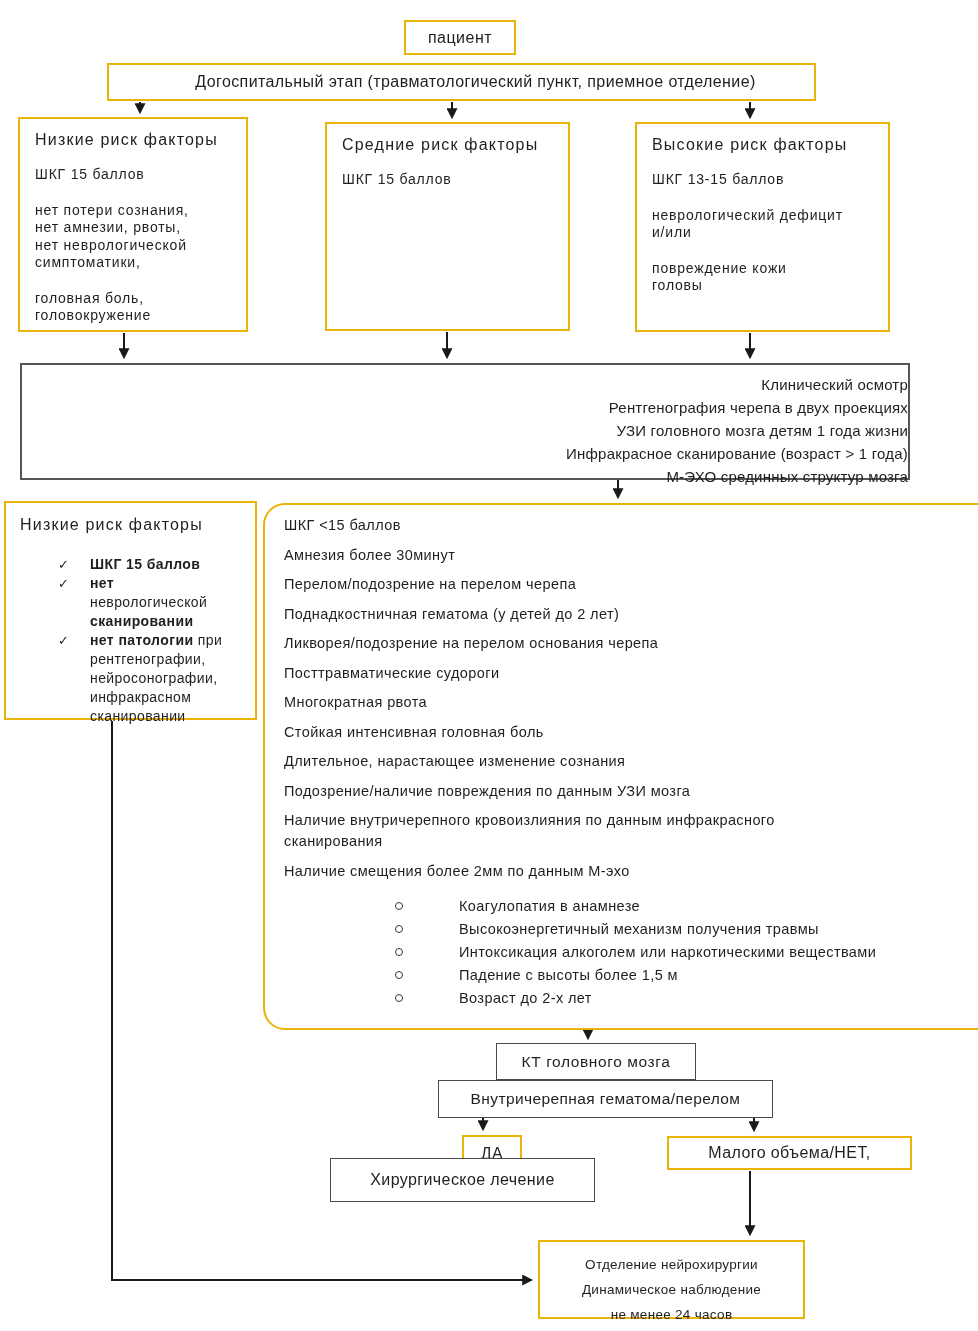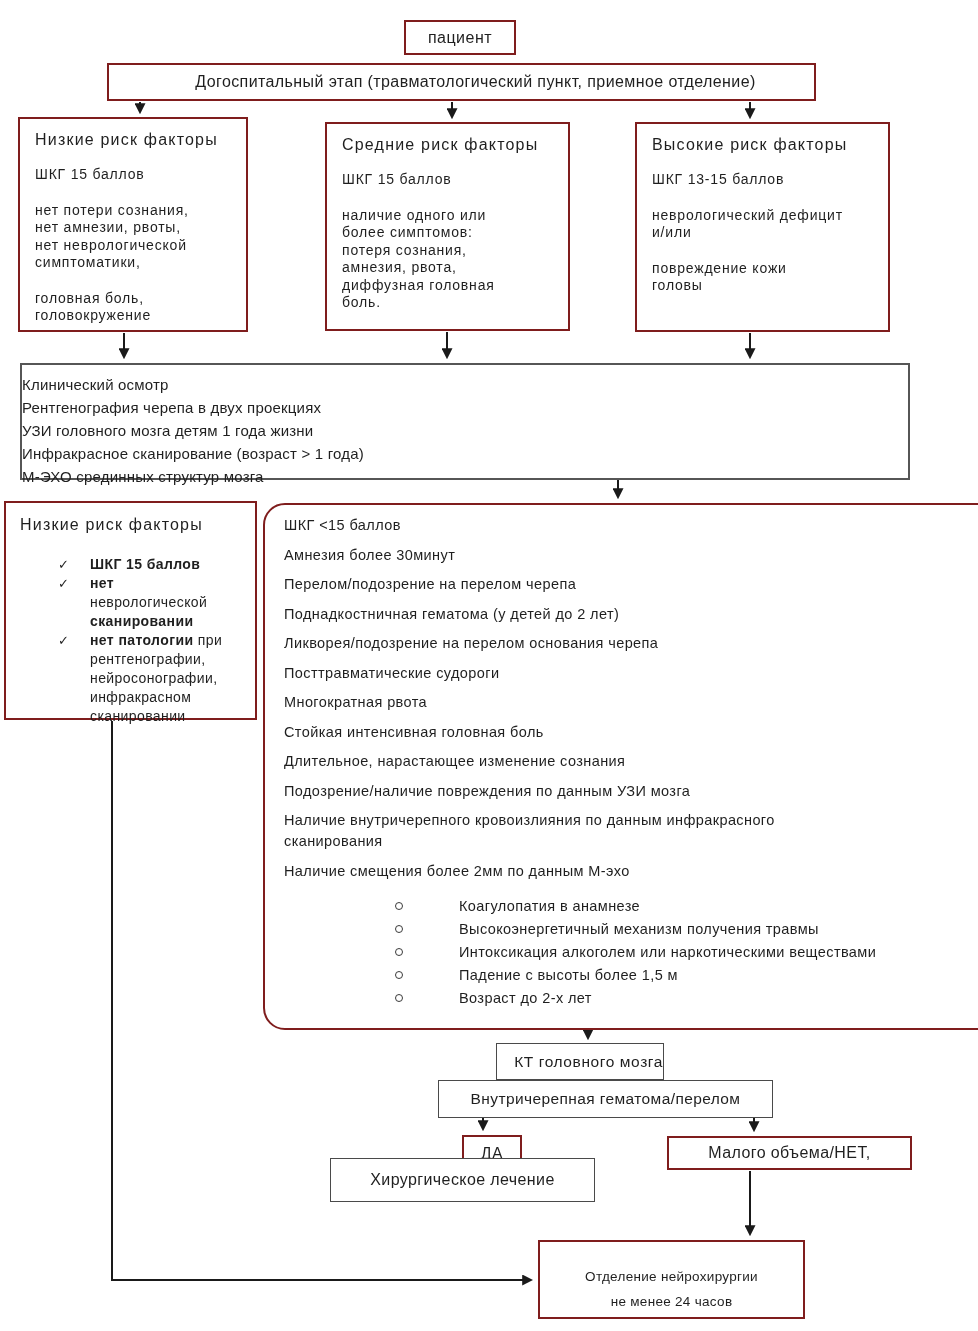--- a/index.html
+++ b/index.html
@@ -14,7 +14,7 @@
   .box {
     position: absolute;
     background: #ffffff;
-    border: 2px solid #7f1d1d;
+    border: 2px solid #eab308;
     box-sizing: border-box;
   }
   .thin { border-width: 1.5px; border-color: #4a4a4a; }

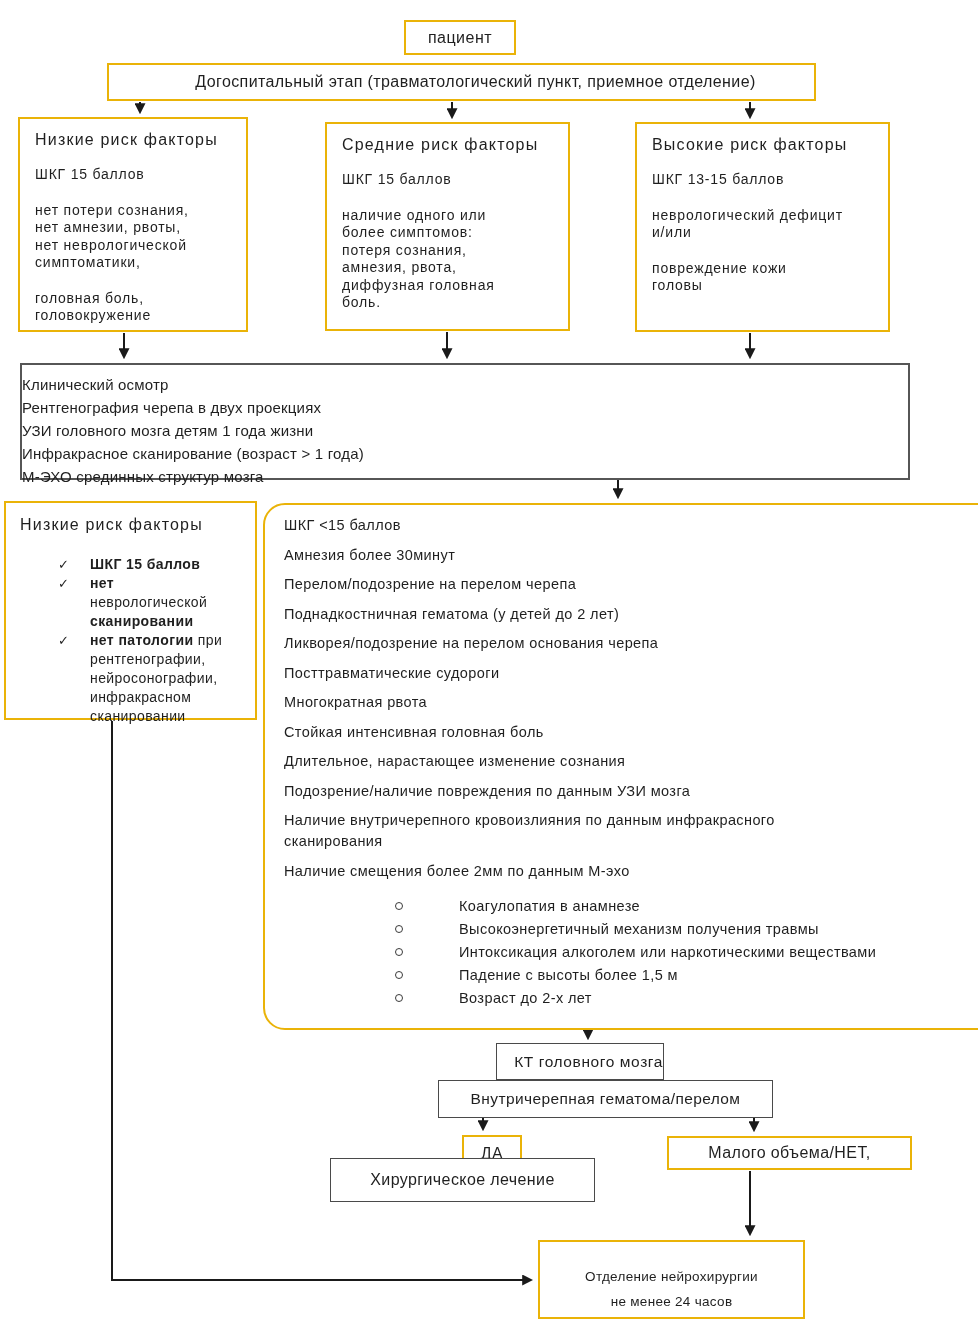--- a/index.html
+++ b/index.html
@@ -113,12 +113,6 @@
   <div class="box risk" id="medium-risk-box">
     <div class="box-title">Средние риск факторы</div>
     <p>ШКГ 15 баллов</p>
-    <p>наличие одного или
-более симптомов:
-потеря сознания,
-амнезия, рвота,
-диффузная головная
-боль.</p>
   </div>
 
   <div class="box risk" id="high-risk-box">

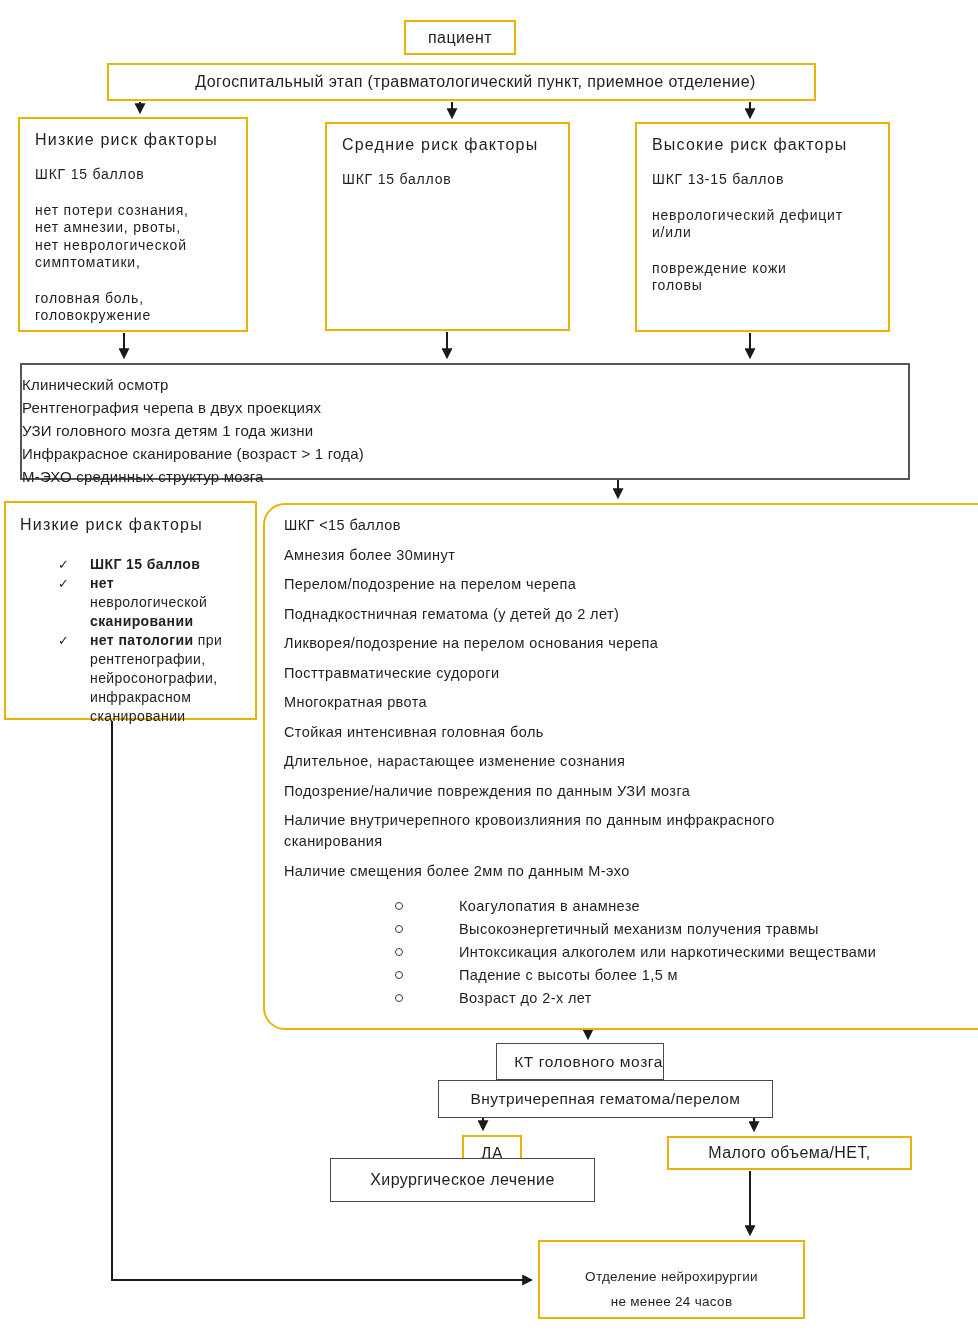--- a/index.html
+++ b/index.html
@@ -34,7 +34,7 @@
   .risk p { margin: 0 0 18px 0; font-size: 14px; line-height: 17.5px; letter-spacing: .8px; white-space: pre-line; }
 
   
-  #exam-box { left: 20px; top: 363px; width: 890px; height: 117px; text-align: left; padding-top: 8px; }
+  #exam-box { left: 20px; top: 363px; width: 890px; height: 117px; text-align: right; padding-top: 8px; }
   #exam-box .exam-line { font-size: 15px; line-height: 23px; letter-spacing: .2px; }
 
   

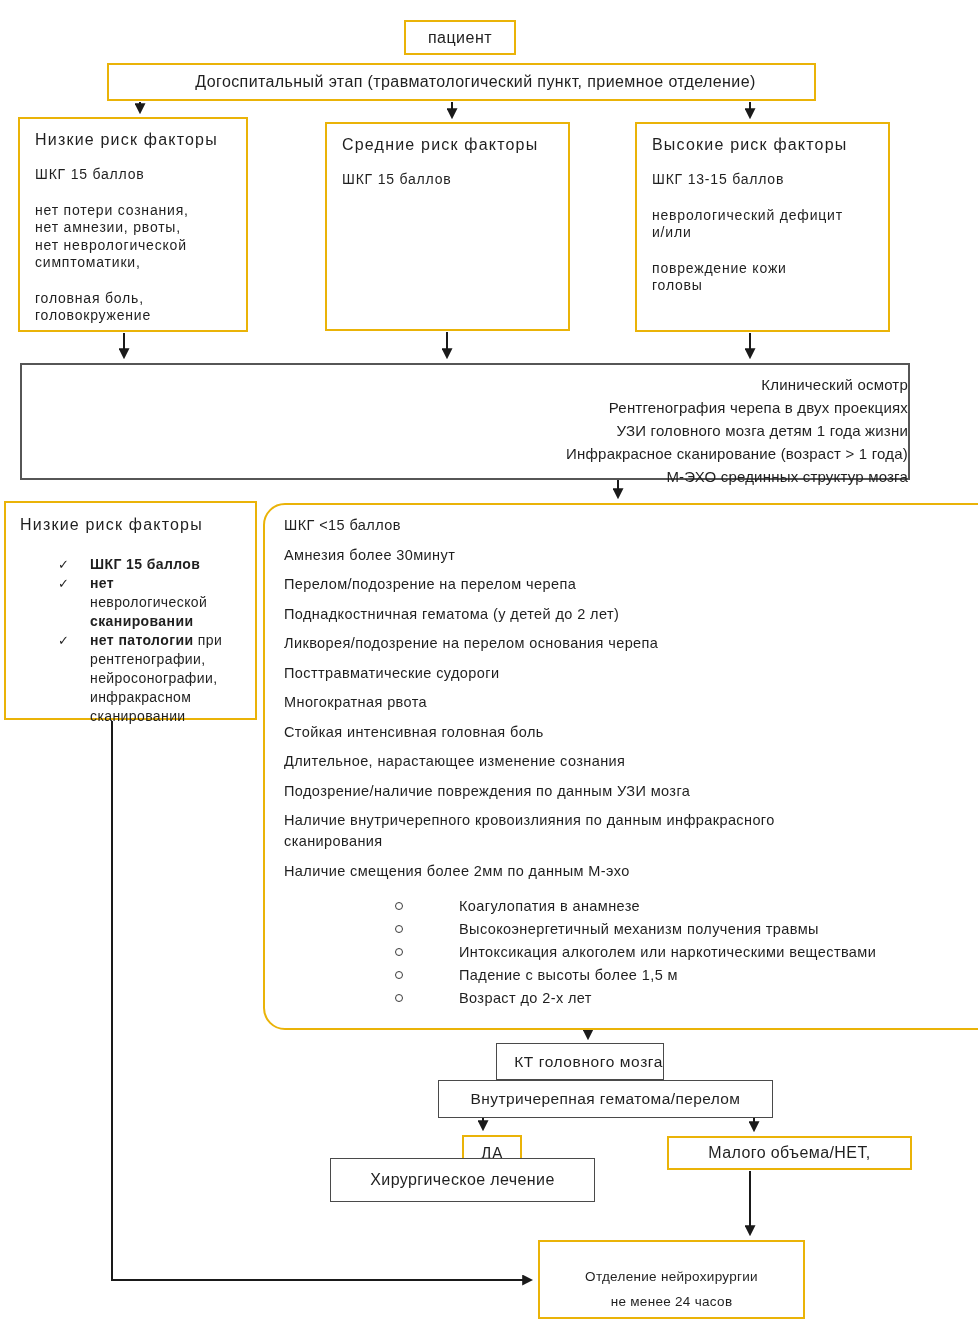--- a/index.html
+++ b/index.html
@@ -54,7 +54,7 @@
   #findings-box .circle-bullet { flex: none; width: 8px; height: 8px; border: 1.5px solid #3a3a3a; border-radius: 50%; margin: 6px 25px 0 0; box-sizing: border-box; }
 
   
-  #ct-box           { left: 496px; top: 1043px; width: 168px; height: 37px; font-size: 15.5px; letter-spacing: .6px; justify-content: flex-end; }
+  #ct-box           { left: 496px; top: 1043px; width: 200px; height: 37px; font-size: 15.5px; letter-spacing: .6px; }
   #hematoma-box     { left: 438px; top: 1080px; width: 335px; height: 38px; font-size: 15.5px; letter-spacing: .4px; }
   #yes-box          { left: 462px; top: 1135px; width: 60px;  height: 37px; font-size: 16px; letter-spacing: .6px; }
   #small-volume-box { left: 667px; top: 1136px; width: 245px; height: 34px; font-size: 16px; letter-spacing: .4px; }

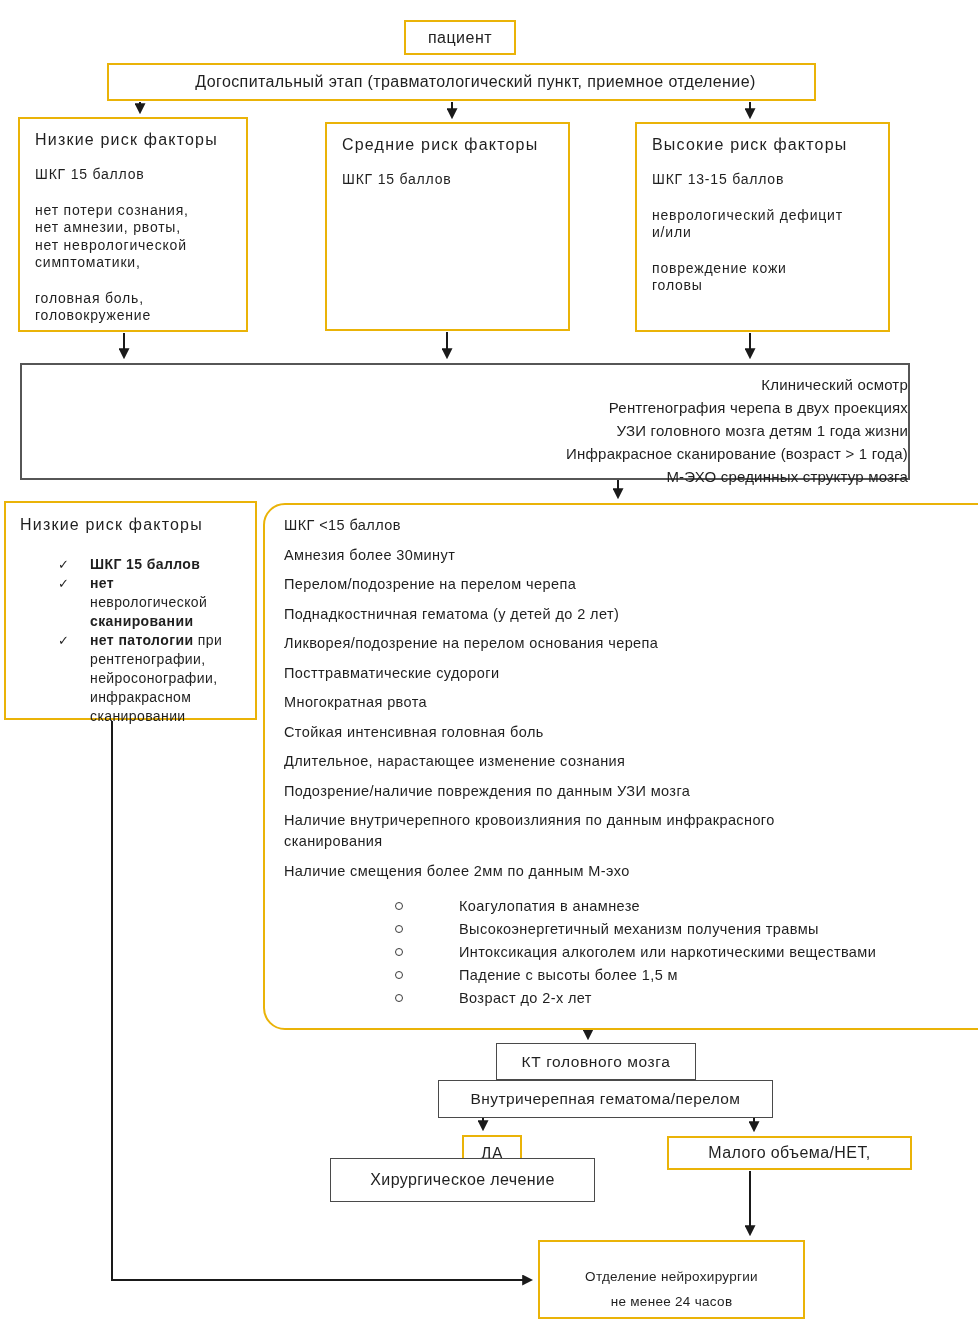--- a/index.html
+++ b/index.html
@@ -59,7 +59,7 @@
   #yes-box          { left: 462px; top: 1135px; width: 60px;  height: 37px; font-size: 16px; letter-spacing: .6px; }
   #small-volume-box { left: 667px; top: 1136px; width: 245px; height: 34px; font-size: 16px; letter-spacing: .4px; }
   #surgery-box      { left: 330px; top: 1158px; width: 265px; height: 44px; font-size: 16px; letter-spacing: .4px; }
-  #neurosurgery-box { left: 538px; top: 1240px; width: 267px; height: 79px; text-align: center; padding-top: 22px; }
+  #neurosurgery-box { left: 538px; top: 1240px; width: 267px; height: 79px; text-align: center; padding-top: 10px; }
   #neurosurgery-box .ns-line { font-size: 13.5px; line-height: 25px; letter-spacing: .3px; }
 
   

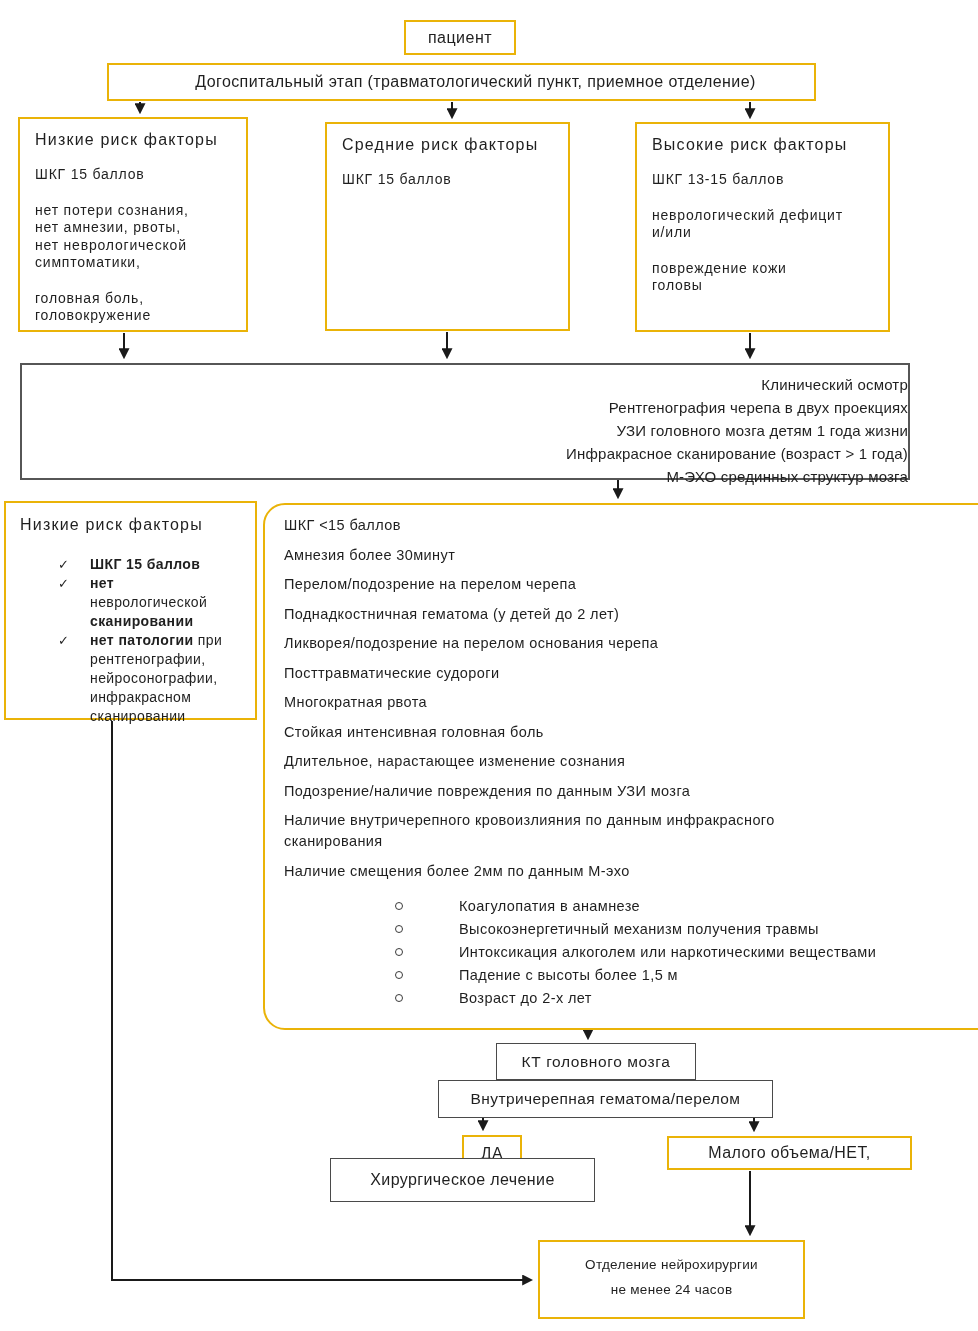--- a/index.html
+++ b/index.html
@@ -213,6 +213,7 @@
 
   <div class="box" id="neurosurgery-box">
     <div class="ns-line">Отделение нейрохирургии</div>
+    <div class="ns-line">Динамическое наблюдение</div>
     <div class="ns-line">не менее 24 часов</div>
   </div>
 

